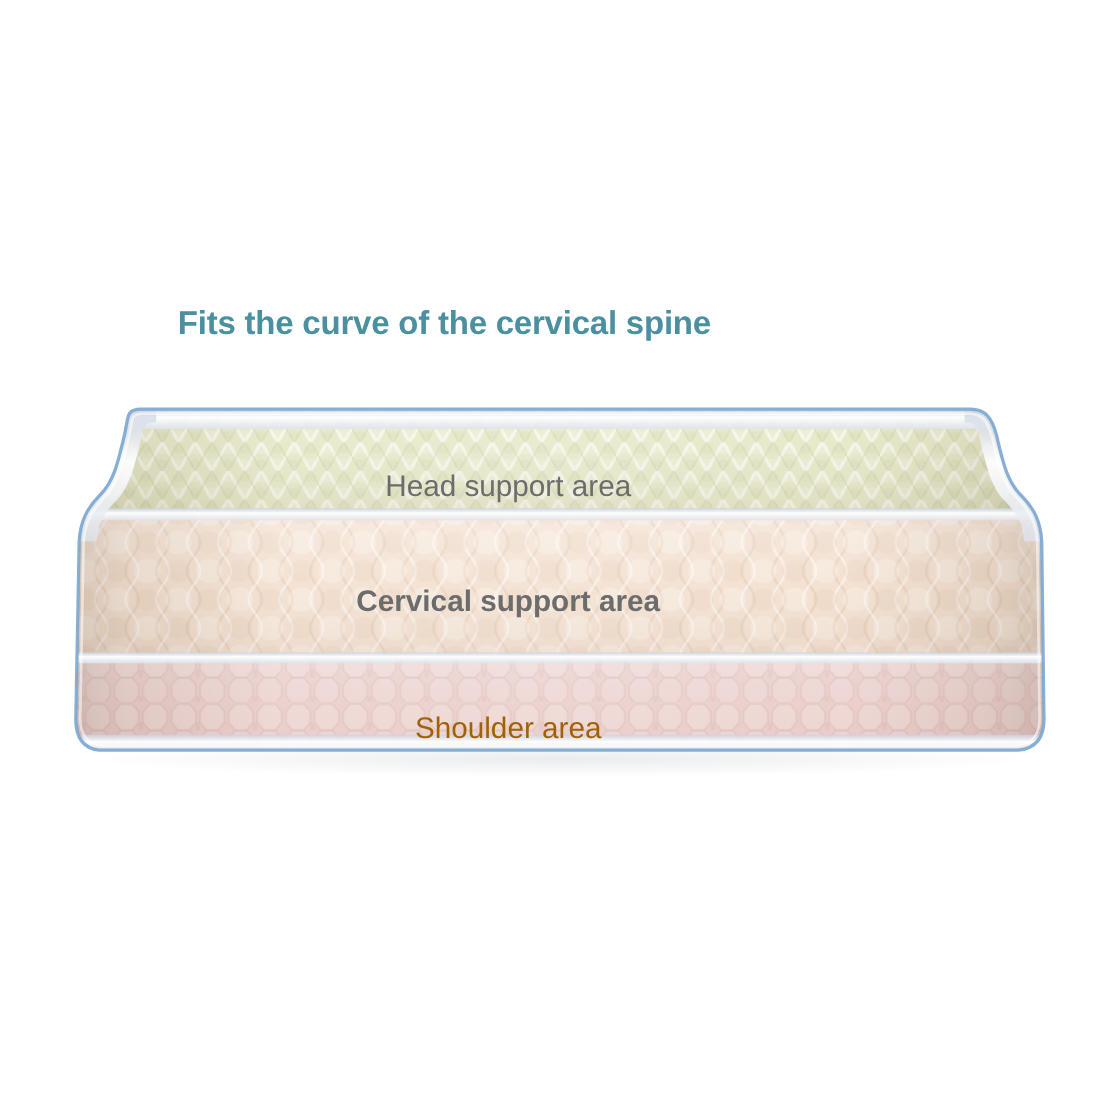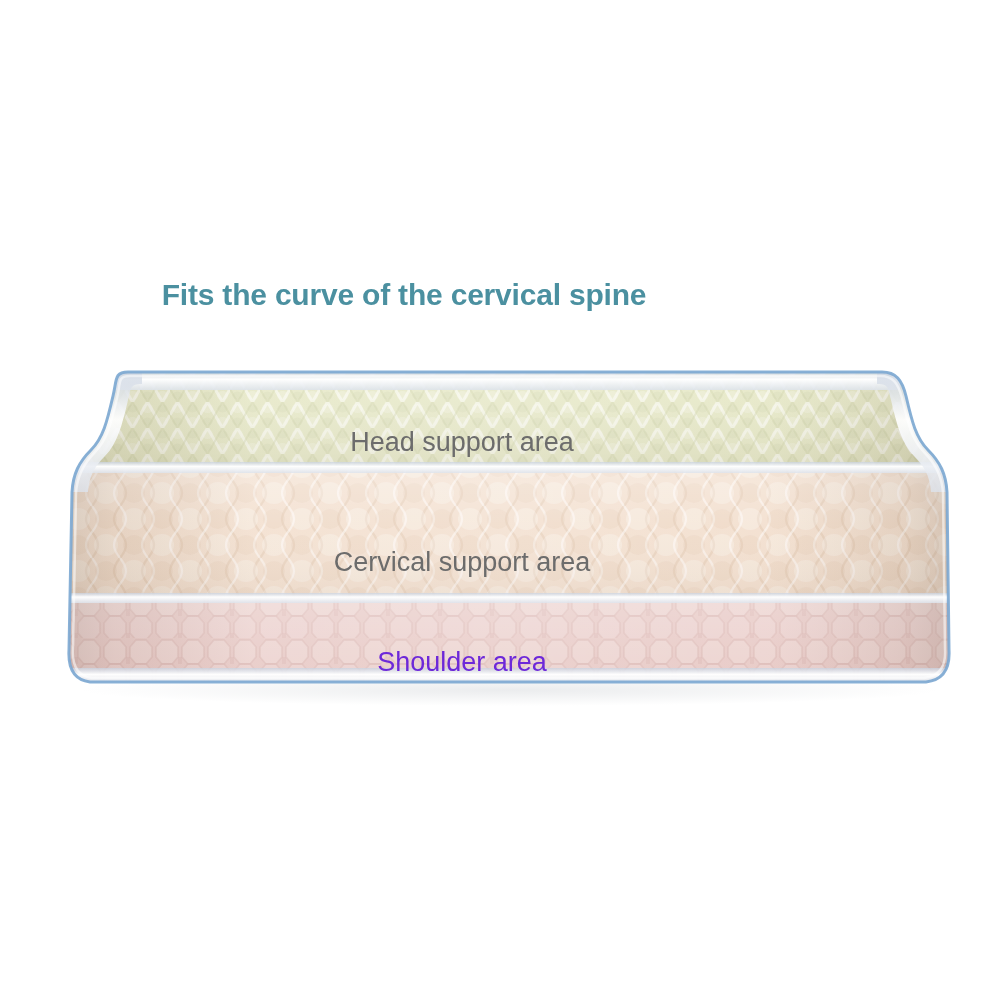--- a/index.html
+++ b/index.html
@@ -65,7 +65,7 @@
     font-family: "Liberation Sans", sans-serif;
   }
   #label-head      { top: 426px; }
-  #label-cervical  { top: 546px; }
+  #label-cervical  { top: 530px; font-weight: bold; }
   #label-shoulder  { top: 646px; }
 </style>
 </head>

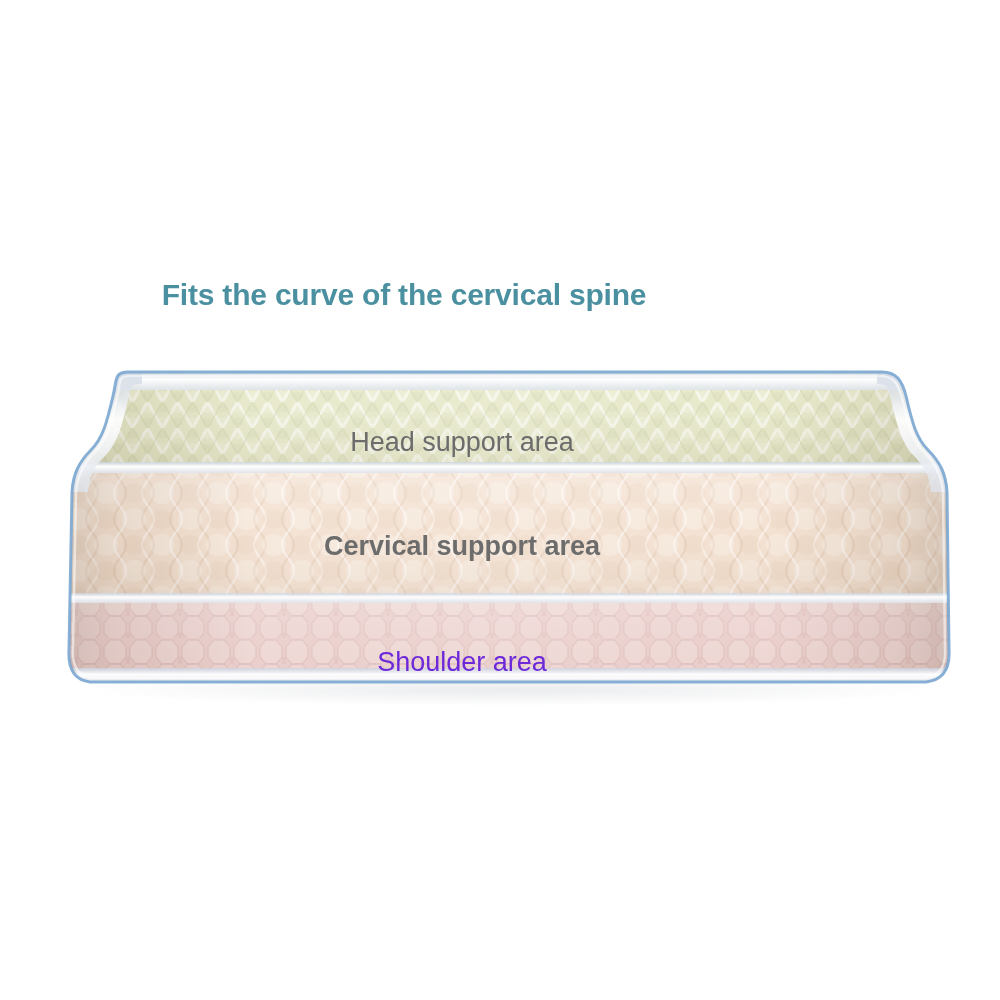--- a/index.html
+++ b/index.html
@@ -276,7 +276,7 @@
 
   <div class="zone-label" id="label-cervical" style="color: rgb(108, 108, 108);">Cervical support area</div>
 
-  <div class="zone-label" id="label-shoulder" style="color: #6d28d9; text-align: center;">Shoulder area</div>
+  <div class="zone-label" id="label-shoulder" style="color: #a16207; text-align: center;">Shoulder area</div>
 
 </div>
 

